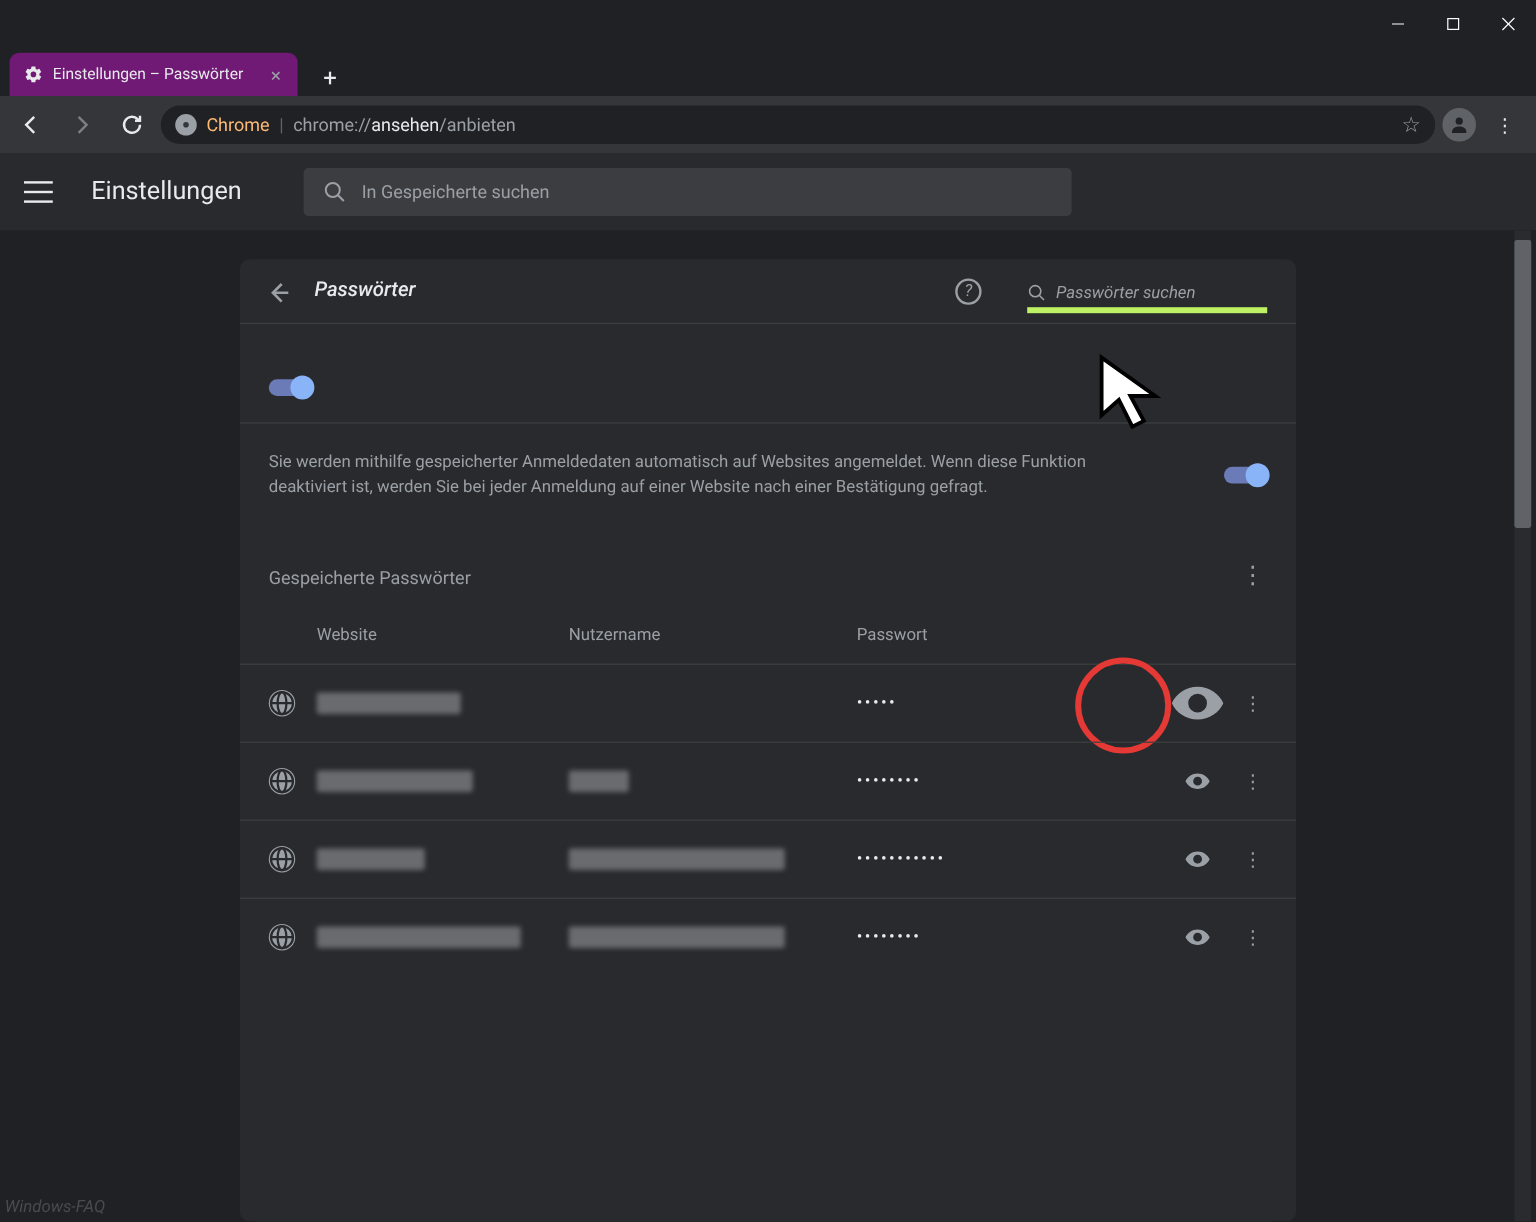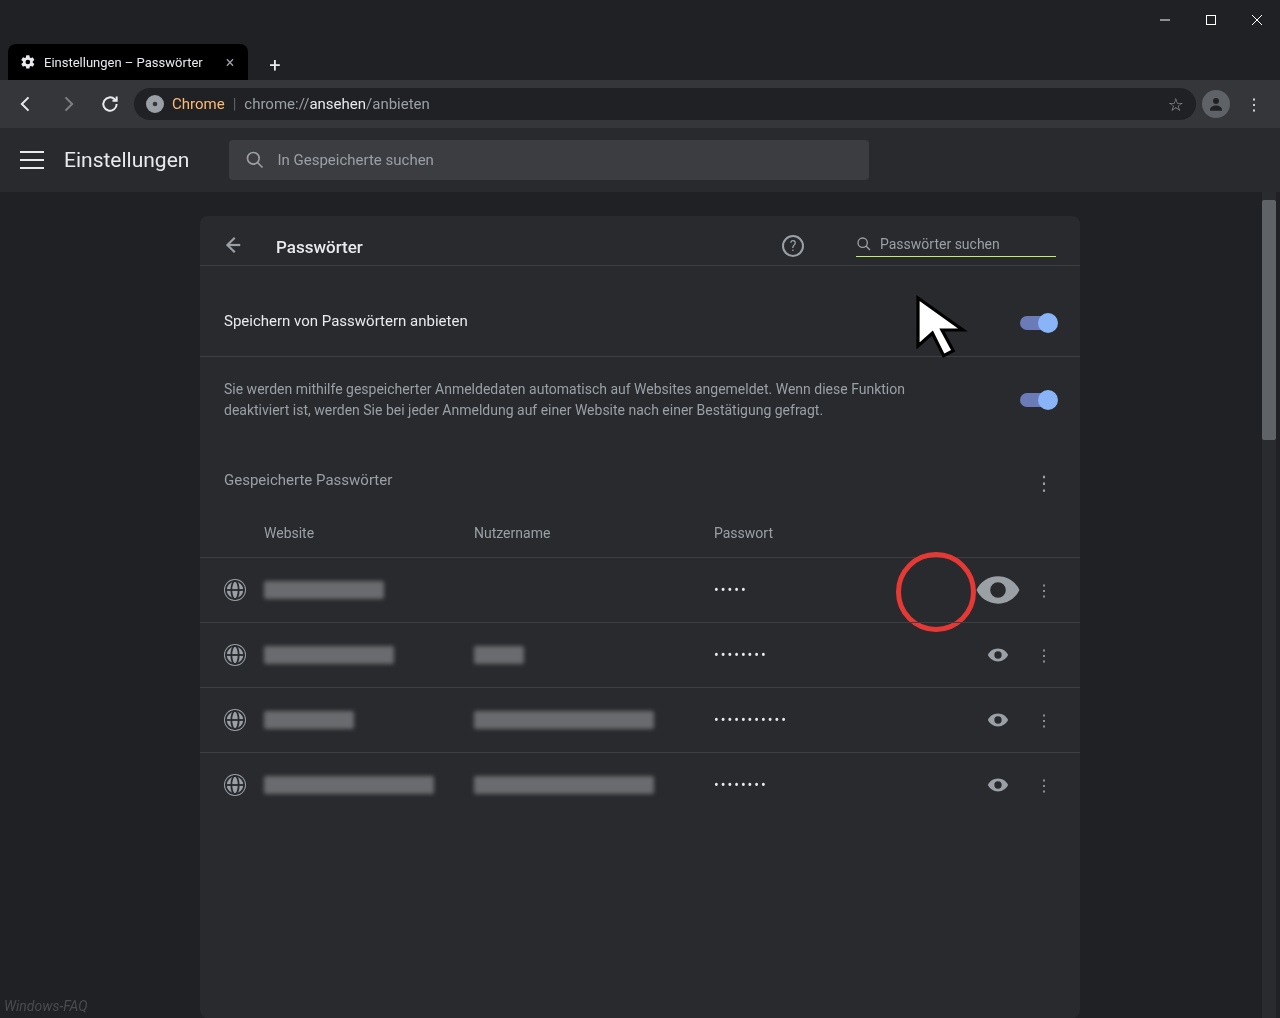--- a/index.html
+++ b/index.html
@@ -10,7 +10,7 @@
 .win-btn svg { width:12px; height:12px; }
 
 .tab-strip { height:40px; background:#202124; display:flex; align-items:flex-end; padding-left:8px; }
-.tab { position:relative; height:36px; background:#000000; border-radius:8px 8px 0 0; display:flex; align-items:center; padding:0 36px 0 12px; min-width:240px; color:#e8eaed; font-size:13px; }
+.tab { position:relative; height:36px; background:#701a75; border-radius:8px 8px 0 0; display:flex; align-items:center; padding:0 36px 0 12px; min-width:240px; color:#e8eaed; font-size:13px; }
 .tab .gear-icon { width:16px; height:16px; margin-right:8px; display:flex; align-items:center; justify-content:center; }
 .tab .tab-close { position:absolute; right:10px; width:16px; height:16px; display:flex; align-items:center; justify-content:center; color:#9aa0a6; font-size:16px; }
 .new-tab { width:30px; height:30px; margin-left:12px; display:flex; align-items:center; justify-content:center; color:#e8eaed; font-size:20px; }

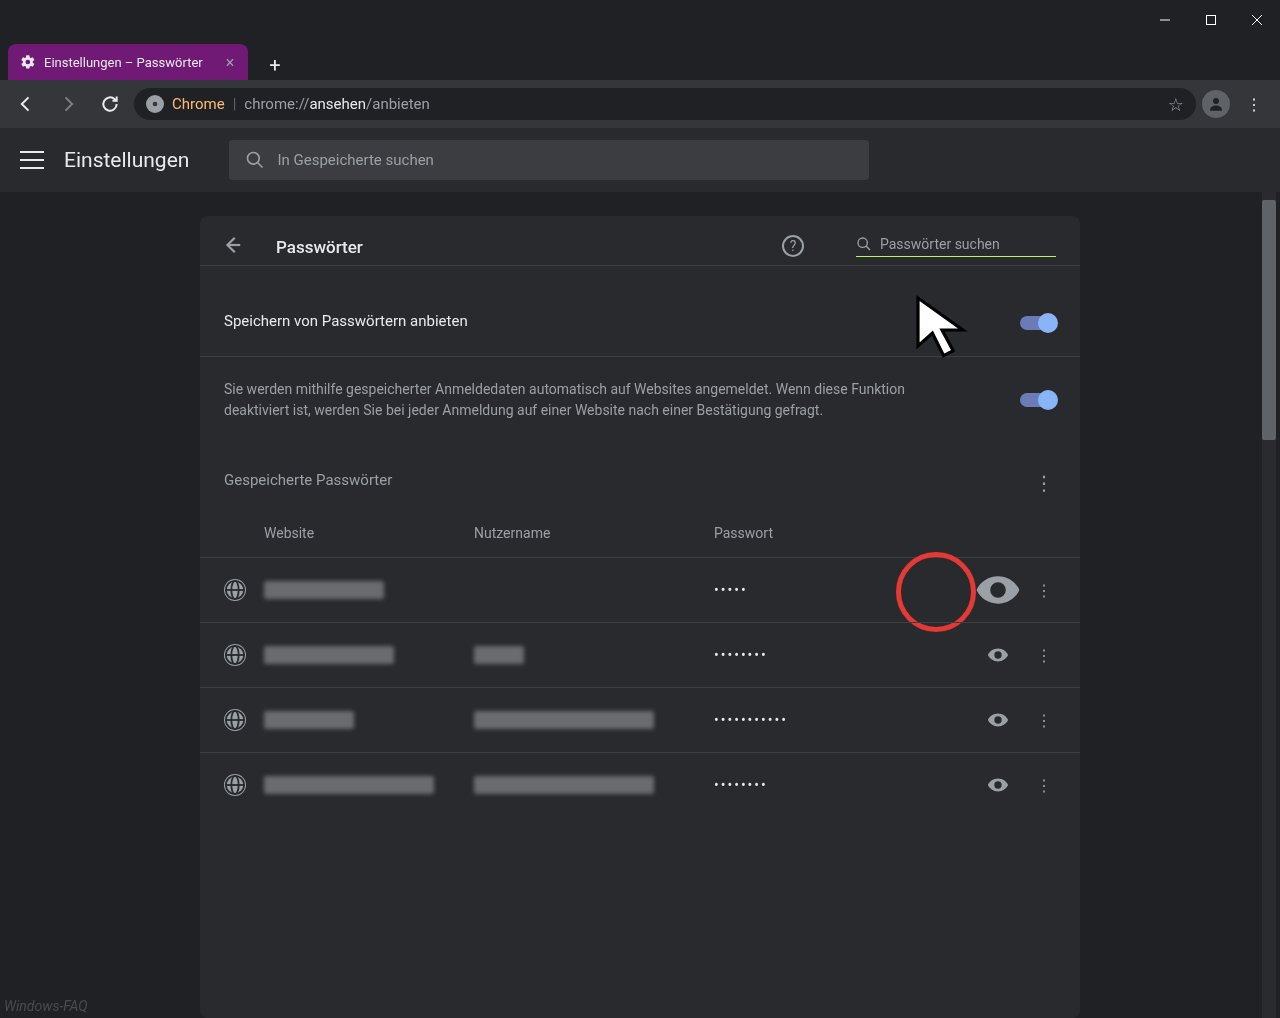--- a/index.html
+++ b/index.html
@@ -25,7 +25,7 @@
 .omnibox .star { margin-left:auto; color:#9aa0a6; font-size:18px; }
 .profile-btn { width:28px; height:28px; border-radius:50%; background:#5f6368; display:flex; align-items:center; justify-content:center; color:#202124; }
 
-.settings-header { height:64px; background:#292a2d; display:flex; align-items:center; padding:0 20px; gap:20px; }
+.settings-header { height:64px; background:#292a2d; display:flex; align-items:center; padding:0 20px; gap:32px; }
 .hamburger { width:24px; height:24px; display:flex; flex-direction:column; justify-content:space-around; }
 .hamburger span { height:2px; background:#e8eaed; }
 .settings-title { font-size:21px; color:#e8eaed; }

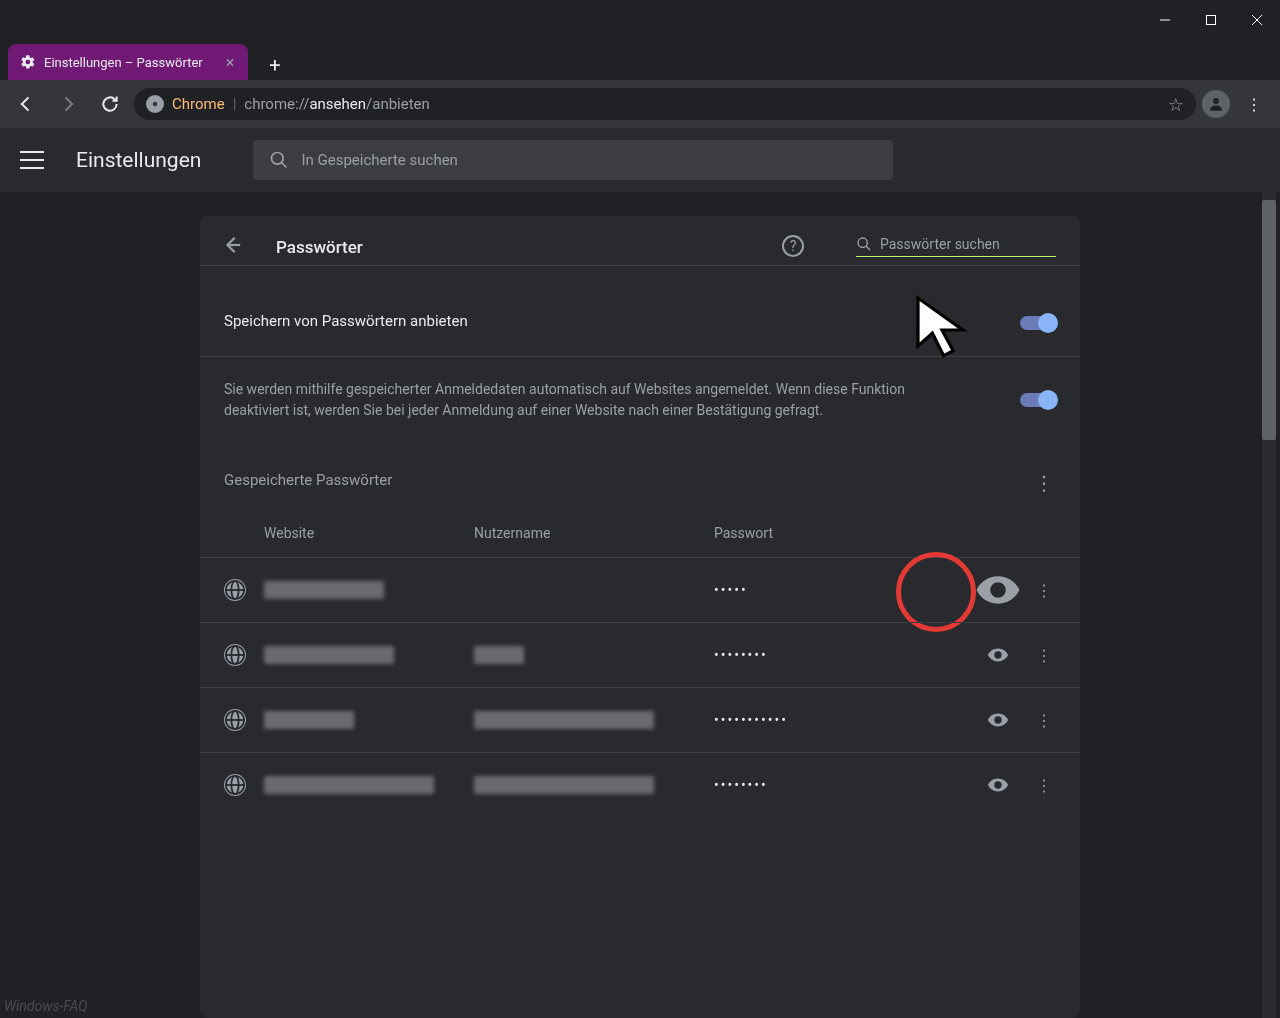--- a/index.html
+++ b/index.html
@@ -36,7 +36,7 @@
 .scrollbar-thumb { position:absolute; right:4px; top:8px; width:14px; height:240px; background:#5f6368; border-radius:2px; }
 
 .card { width:880px; background:#292a2d; border-radius:8px; padding:0; }
-.card-header { display:flex; align-items:flex-end; padding:16px 24px 8px 20px; gap:32px; }
+.card-header { display:flex; align-items:flex-start; padding:16px 24px 8px 20px; gap:18px;font-style:italic; }
 .back-arrow { width:24px; height:24px; display:flex; align-items:center; justify-content:center; color:#9aa0a6; }
 .card-title { font-size:17px; font-weight:500; color:#e8eaed; }
 .help-icon { margin-left:auto; width:22px; height:22px; border:2px solid #9aa0a6; border-radius:50%; display:flex; align-items:center; justify-content:center; color:#9aa0a6; font-size:14px; }

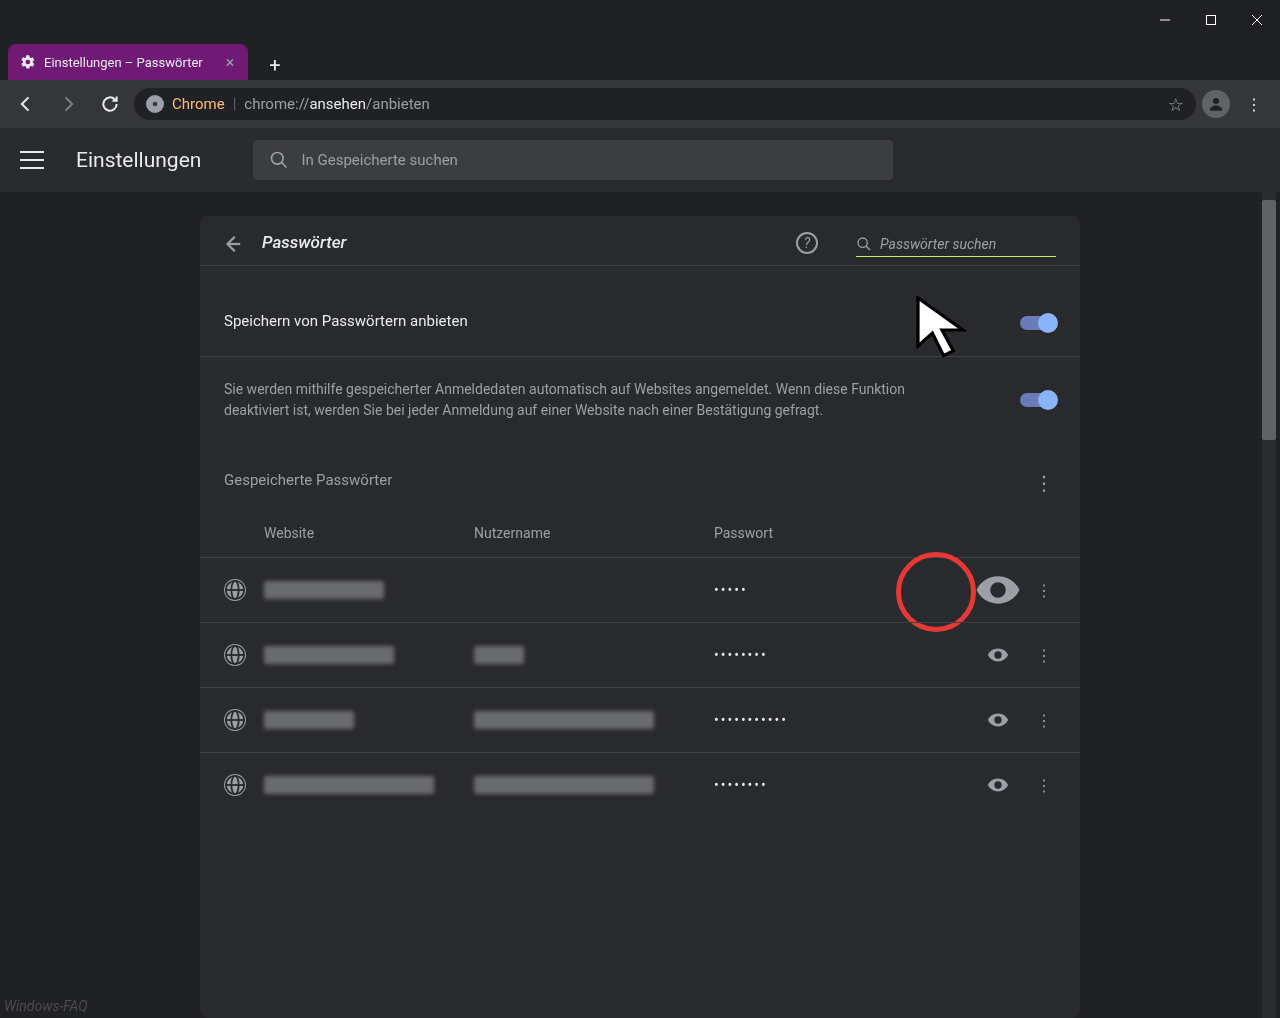--- a/index.html
+++ b/index.html
@@ -40,7 +40,7 @@
 .back-arrow { width:24px; height:24px; display:flex; align-items:center; justify-content:center; color:#9aa0a6; }
 .card-title { font-size:17px; font-weight:500; color:#e8eaed; }
 .help-icon { margin-left:auto; width:22px; height:22px; border:2px solid #9aa0a6; border-radius:50%; display:flex; align-items:center; justify-content:center; color:#9aa0a6; font-size:14px; }
-.pw-search { display:flex; align-items:center; gap:8px; border-bottom:1px solid #bef264; padding:4px 0; width:200px; color:#9aa0a6; font-size:14px; margin-left:20px; }
+.pw-search { display:flex; align-items:center; gap:8px; border-bottom:5px solid #bef264; padding:4px 0; width:200px; color:#9aa0a6; font-size:14px; margin-left:20px; }
 
 .setting-row { padding:22px 24px; display:flex; align-items:center; border-top:1px solid #3c4043; }
 .setting-row:first-of-type { border-top:none; }

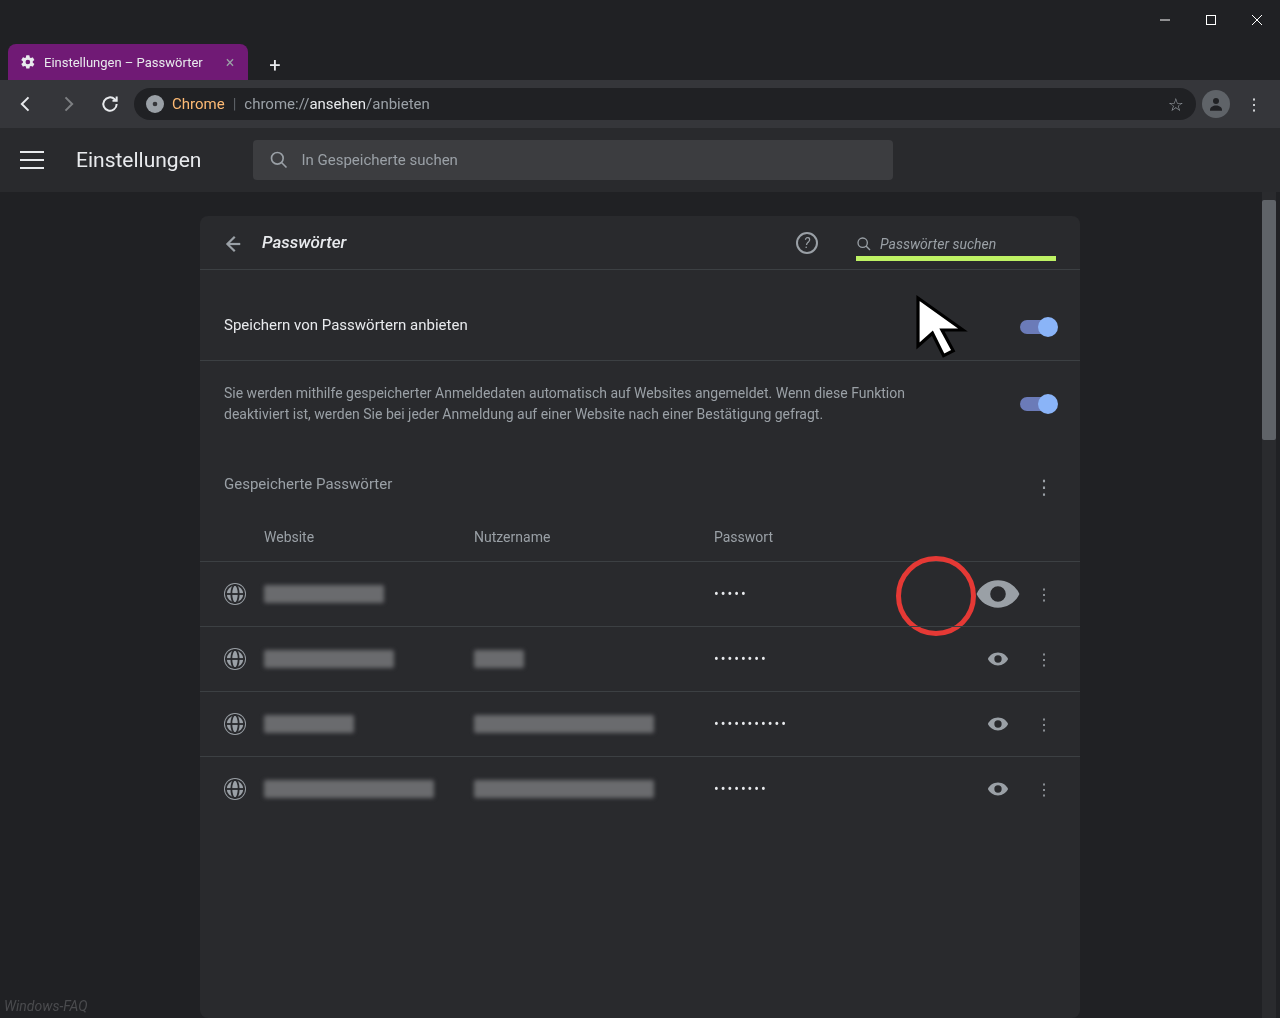--- a/index.html
+++ b/index.html
@@ -199,9 +199,6 @@
     </div>
 
     <div class="setting-row" style="padding-top:46px;">
-      <div class="setting-text">
-        <div class="setting-label">Speichern von Passwörtern anbieten</div>
-      </div>
       <div class="toggle"></div>
     </div>
 

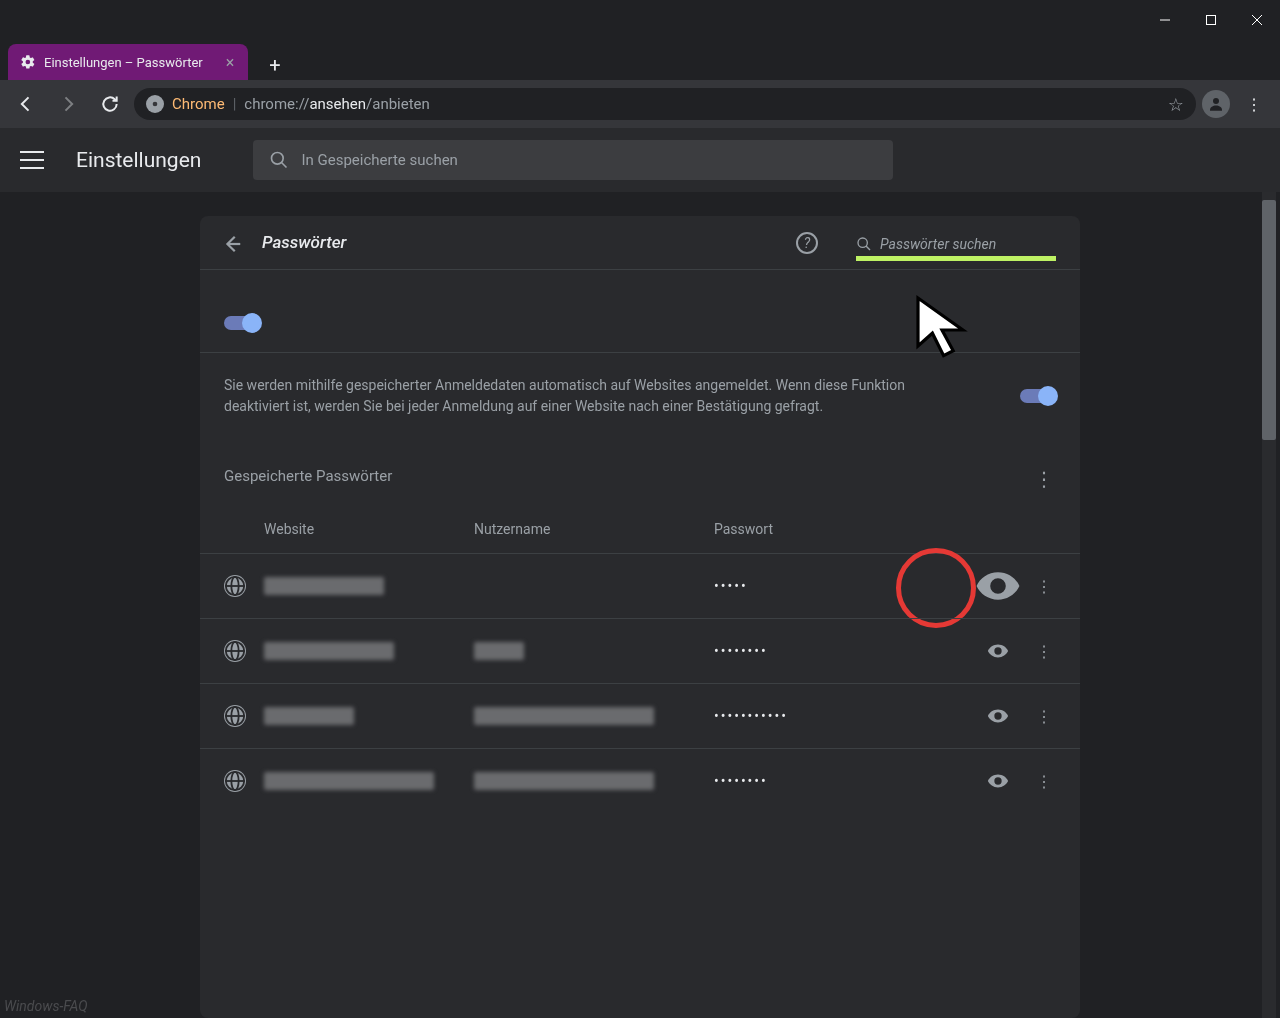--- a/index.html
+++ b/index.html
@@ -53,7 +53,7 @@
 .link-row { padding:20px 24px; font-size:15px; color:#e8eaed; }
 .link-row a { color:#8ab4f8; text-decoration:none; }
 
-.list-header { padding:28px 24px 14px 24px; display:flex; align-items:flex-start; }
+.list-header { padding:28px 24px 14px 24px; display:flex; align-items:flex-end; }
 .list-header-title { font-size:15px; color:#9aa0a6; flex:1; }
 .more-icon { width:24px; height:24px; display:flex; align-items:center; justify-content:center; color:#9aa0a6; font-size:20px; letter-spacing:0; }
 

